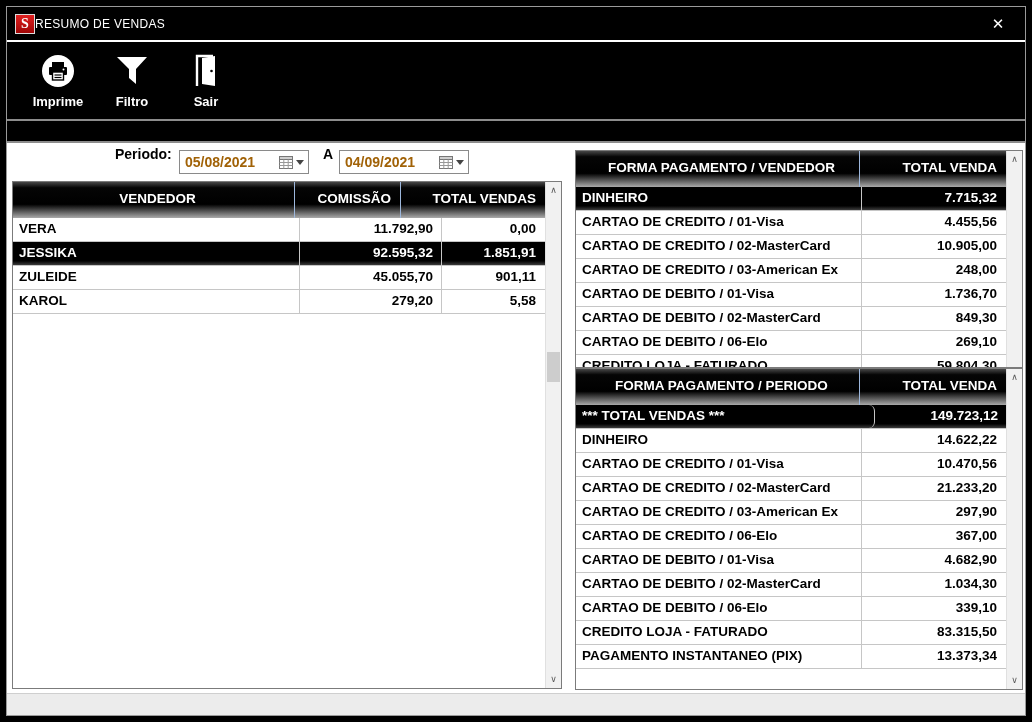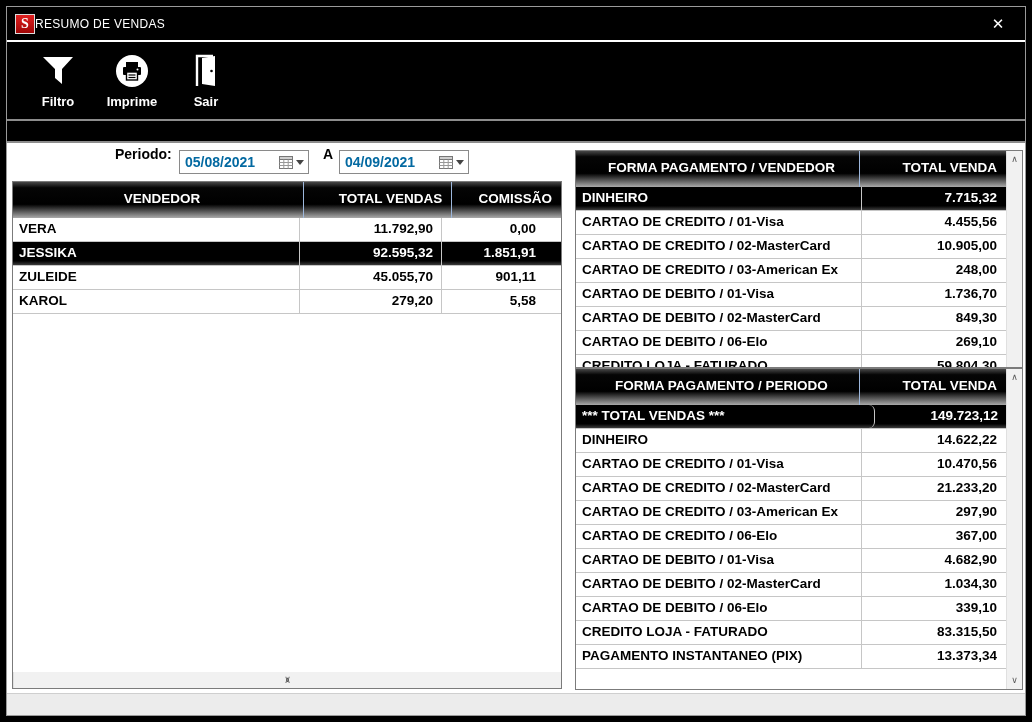--- a/index.html
+++ b/index.html
@@ -110,14 +110,6 @@
   <div class="toolbar">
     <div class="tool-btn">
       <div class="tool-icon">
-        <svg width="34" height="32" viewBox="0 0 34 32">
-            <path d="M2 2 H32 L21 14 V29 L14 23 V14 Z" fill="#fff"></path>
-          </svg>
-      </div>
-      <div class="tool-label">Filtro</div>
-    </div>
-    <div class="tool-btn">
-      <div class="tool-icon">
         <svg width="36" height="36" viewBox="0 0 36 36">
           <circle cx="18" cy="18" r="16" fill="#fff"></circle>
           <rect x="12" y="9" width="12" height="5" fill="#000"></rect>
@@ -129,6 +121,14 @@
         </svg>
       </div>
       <div class="tool-label">Imprime</div>
+    </div>
+    <div class="tool-btn">
+      <div class="tool-icon">
+        <svg width="34" height="32" viewBox="0 0 34 32">
+            <path d="M2 2 H32 L21 14 V29 L14 23 V14 Z" fill="#fff"></path>
+          </svg>
+      </div>
+      <div class="tool-label">Filtro</div>
     </div>
     <div class="tool-btn">
       <div class="tool-icon">

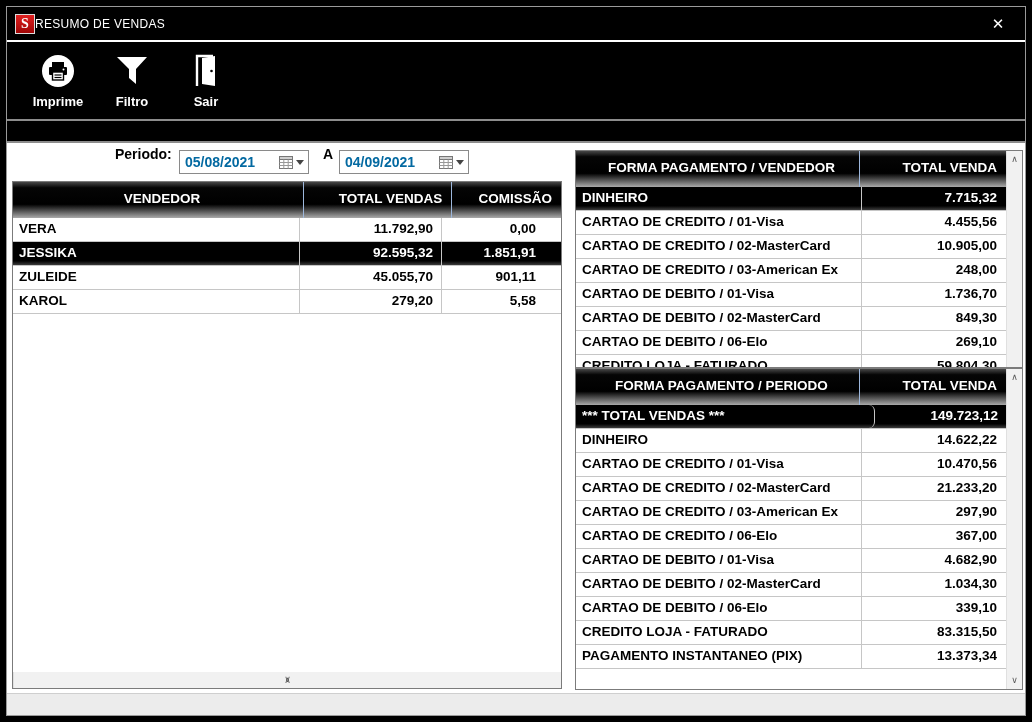--- a/index.html
+++ b/index.html
@@ -50,7 +50,7 @@
   }
   .date-field input {
     border:none; outline:none; width:86px; height:20px;
-    font-family:"Liberation Sans", sans-serif; font-weight:bold; font-size:14px; color:#0369a1;
+    font-family:"Liberation Sans", sans-serif; font-weight:bold; font-size:14px; color:#a16207;
     padding-left:5px; background:transparent;
   }
   .date-icons { display:flex; align-items:center; gap:3px; margin-left:auto; margin-right:4px; }

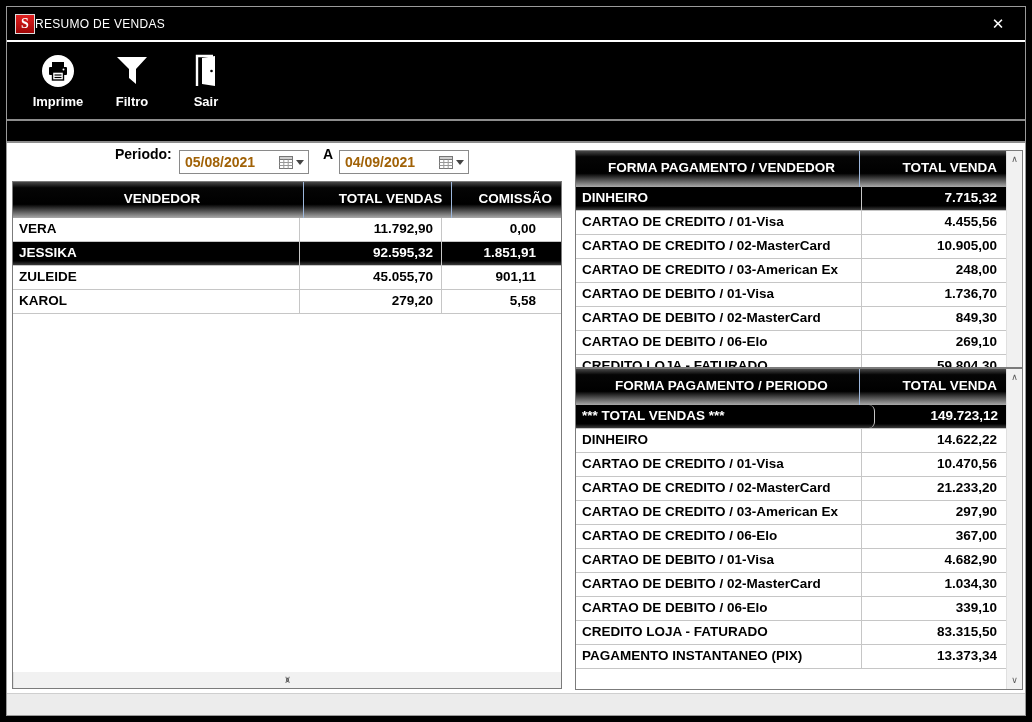--- a/index.html
+++ b/index.html
@@ -91,7 +91,7 @@
   .scroll-thumb { position:absolute; left:1px; width:13px; background:#cdcdcd; }
 
   
-  #vendors-panel { left:5px; top:38px; width:550px; height:508px;flex-direction:column; }
+  #vendors-panel { left:5px; top:38px; width:550px; height:508px; }
   #pay-vendor-panel { left:568px; top:7px; width:448px; height:218px; }
   #pay-period-panel { left:568px; top:225px; width:448px; height:322px; }
 </style>

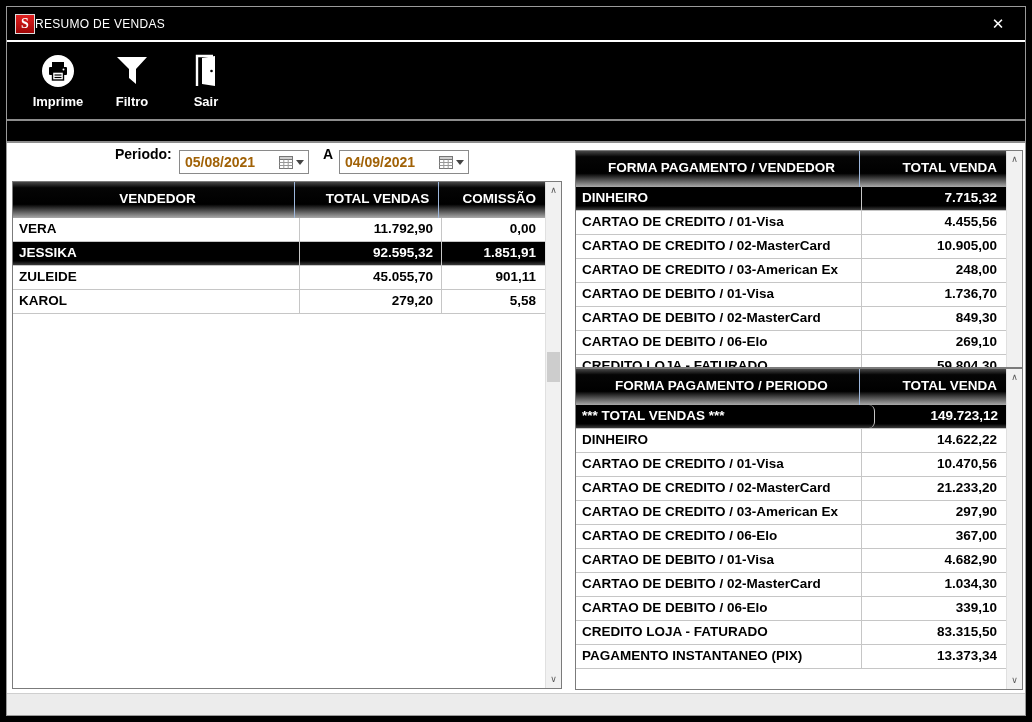--- a/index.html
+++ b/index.html
@@ -181,8 +181,8 @@
       <div class="grid">
           <div class="grid-header">
             <div class="hcell c0" style="width: 287px;">VENDEDOR</div>
+            <div class="hcell c2" style="width: 102px;">COMISSÃO</div>
             <div class="hcell c1" style="width: 142px;">TOTAL VENDAS</div>
-            <div class="hcell c2" style="width: 102px;">COMISSÃO</div>
           </div>
           <div class="grid-row">
             <div class="cell c0" style="width: 287px;">VERA</div>

